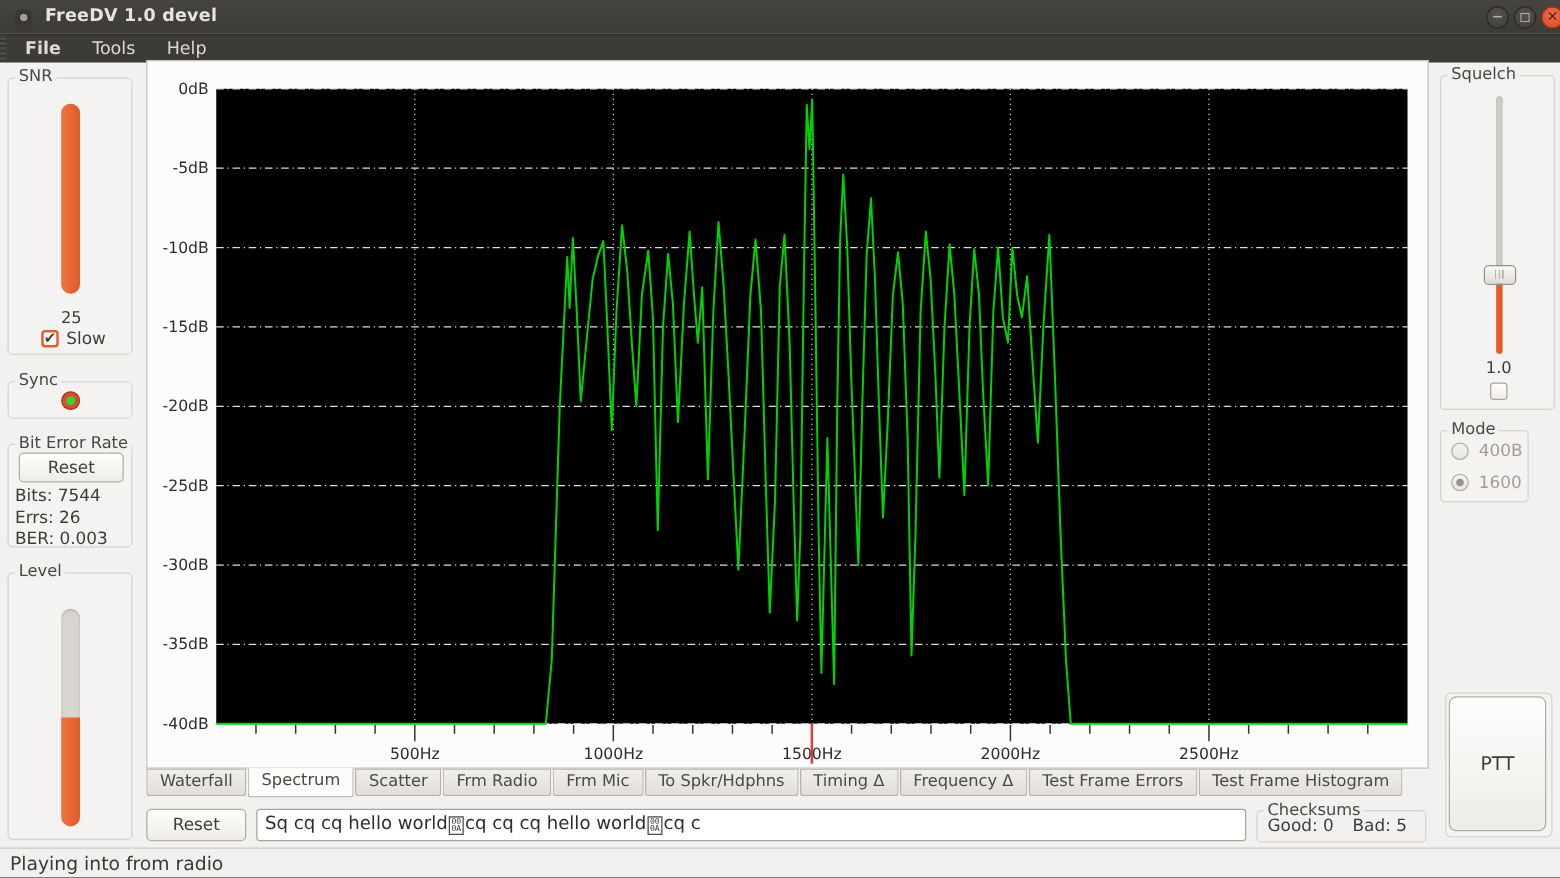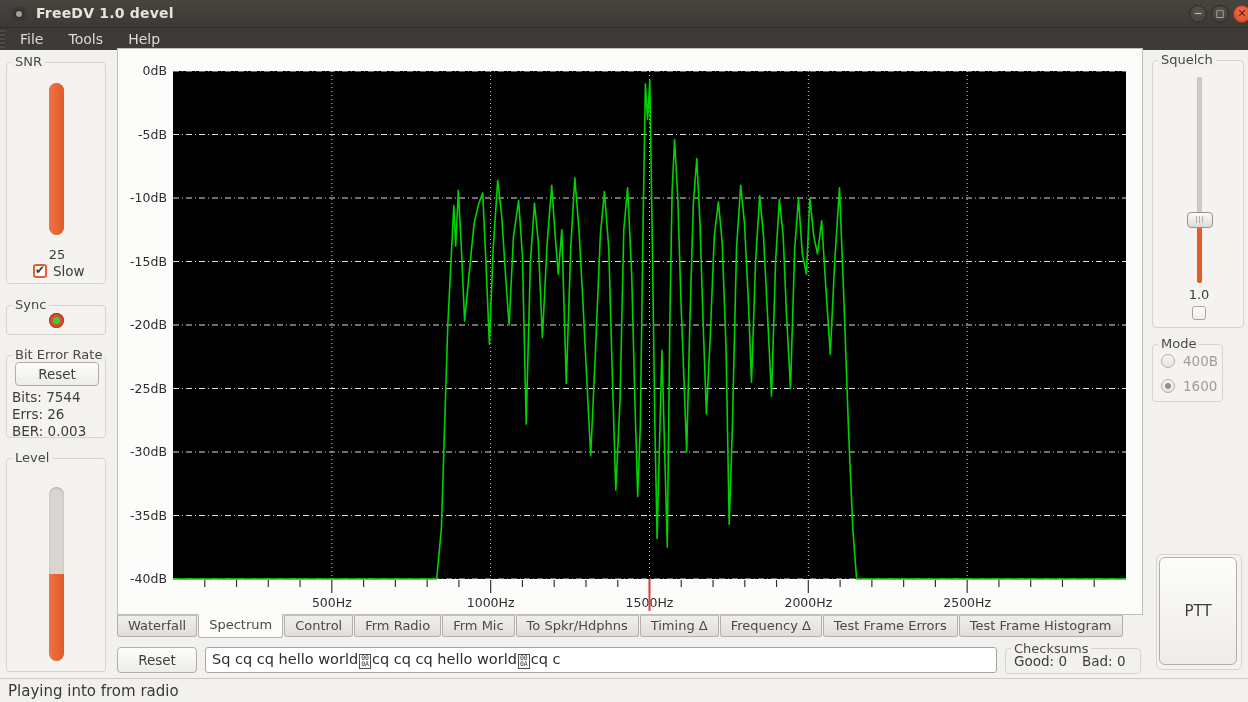--- a/index.html
+++ b/index.html
@@ -87,7 +87,7 @@
 
   <div class="menubar">
     <span class="menu-grip"></span>
-    <span class="menu-item" style="margin-left:10px;">File</span>
+    <span class="menu-item" style="margin-left:10px;font-weight:bold;">File</span>
     <span class="menu-item">Tools</span>
     <span class="menu-item">Help</span>
   </div>

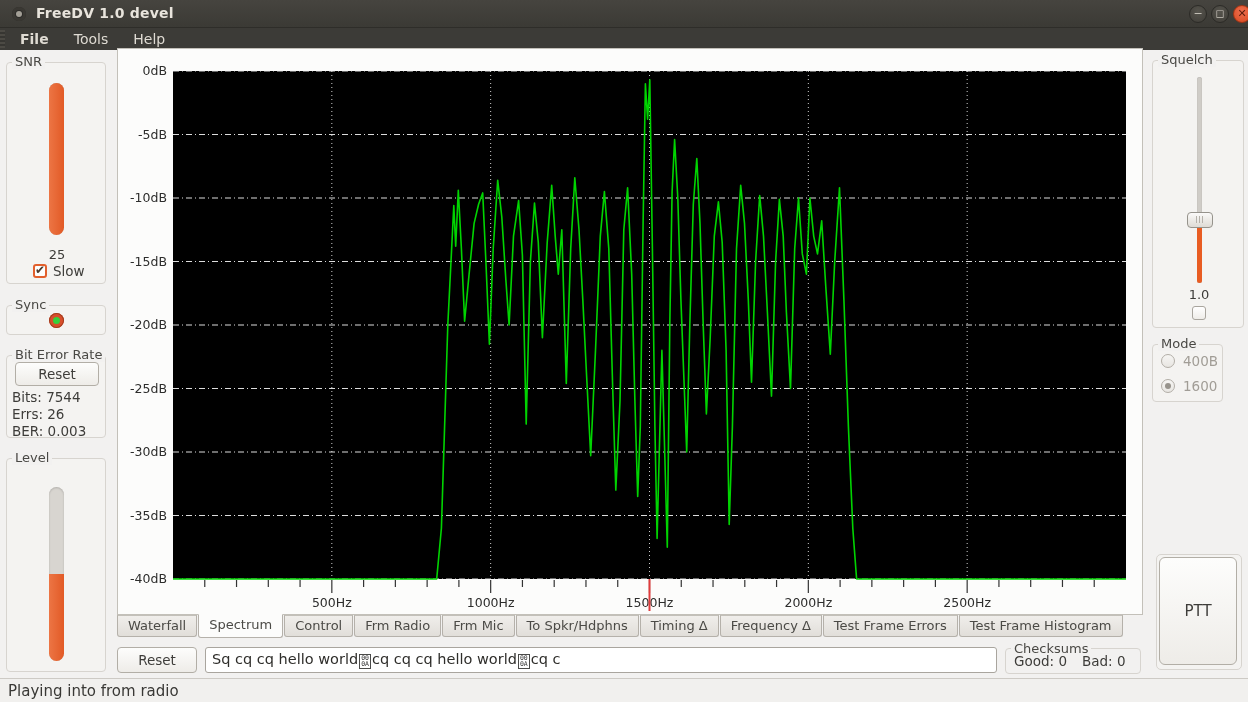--- a/index.html
+++ b/index.html
@@ -190,7 +190,7 @@
   <div class="tabrow">
     <div class="tab">Waterfall</div>
     <div class="tab active">Spectrum</div>
-    <div class="tab">Control</div>
+    <div class="tab">Scatter</div>
     <div class="tab">Frm Radio</div>
     <div class="tab">Frm Mic</div>
     <div class="tab">To Spkr/Hdphns</div>

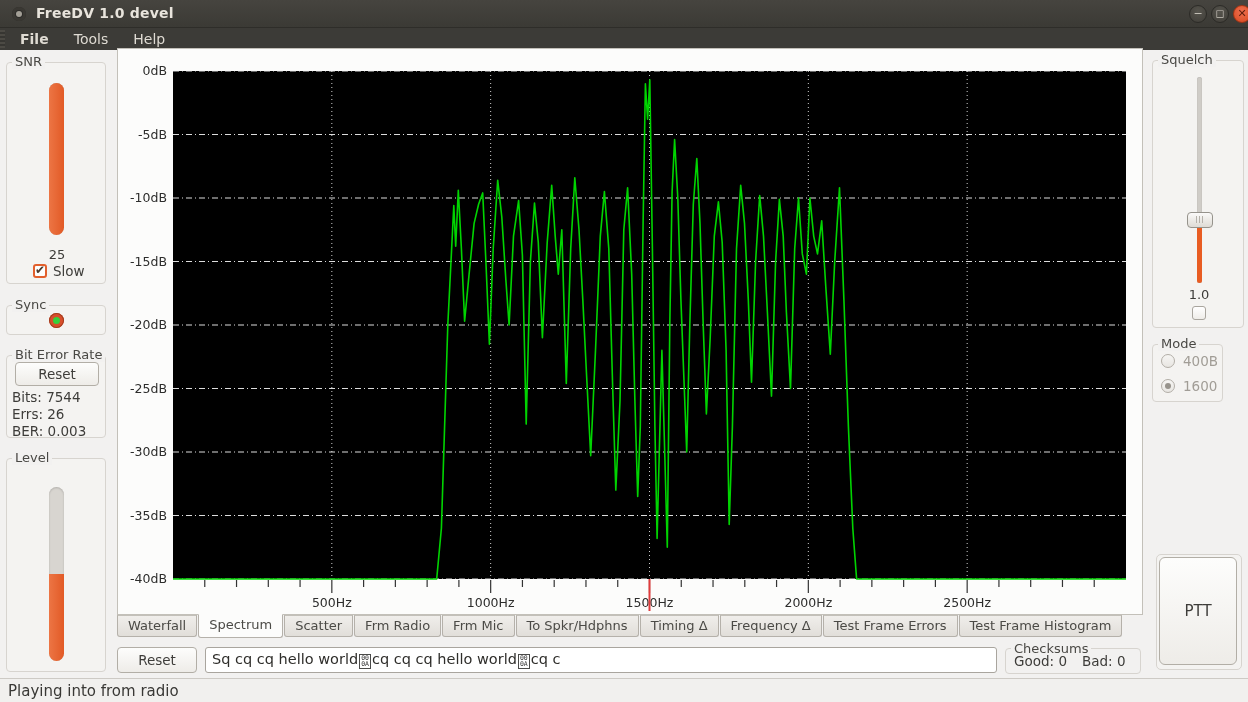--- a/index.html
+++ b/index.html
@@ -207,7 +207,7 @@
   <div class="gb" style="left:1005px;top:648px;width:136px;height:26px;background:#f2f1f0;">
     <span class="gb-label" style="top:-8px;">Checksums</span>
     <span class="cs-val" style="left:8px;top:4px;">Good: 0</span>
-    <span class="cs-val" style="left:76px;top:4px;">Bad: 0</span>
+    <span class="cs-val" style="left:76px;top:4px;">Bad: 5</span>
   </div>
 
   <div class="gb" style="left:1152px;top:60px;width:92px;height:268px;">

